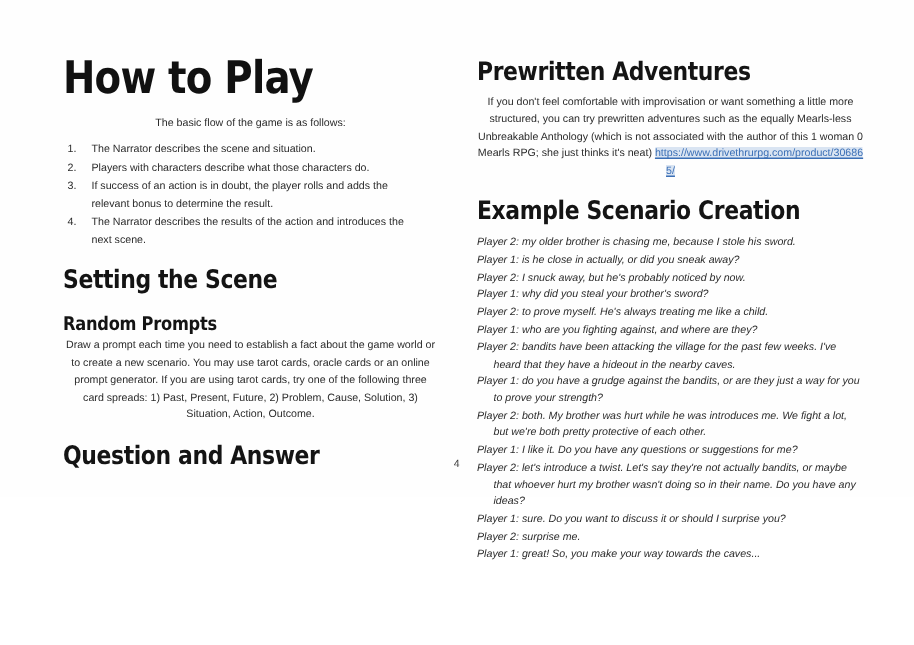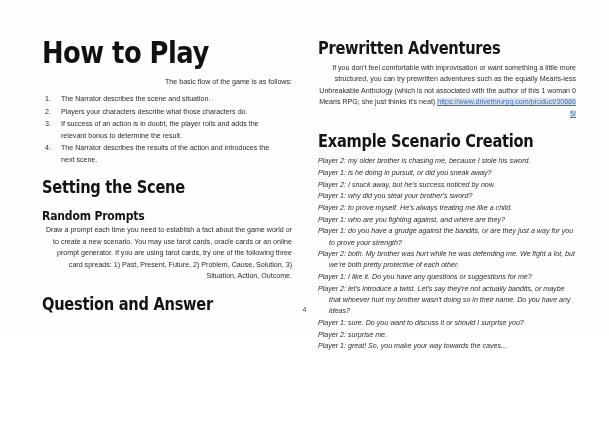--- a/index.html
+++ b/index.html
@@ -87,7 +87,7 @@
     line-height: 1.62;
     margin: 0 0 6px 0;
     color: #2b2b2b;
-    text-align: right;
+    text-align: center;
   }
   ol.steps {
     margin: 5px 17px 6px 0;

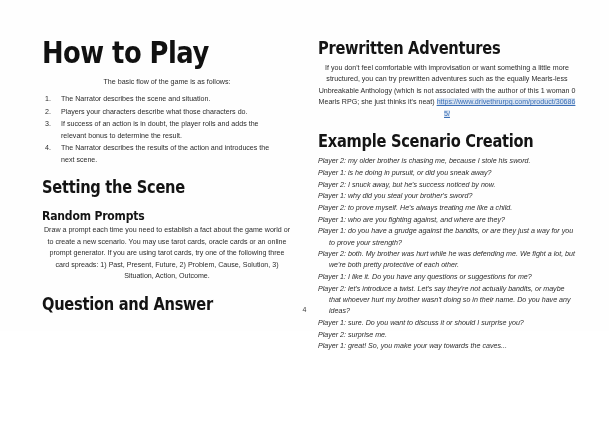--- a/index.html
+++ b/index.html
@@ -162,7 +162,7 @@
 
       <ol class="steps">
         <li>The Narrator describes the scene and situation.</li>
-        <li>Players your characters describe what those characters do.</li>
+        <li>Players with characters describe what those characters do.</li>
         <li>If success of an action is in doubt, the player rolls and adds the relevant bonus to determine the result.</li>
         <li>The Narrator describes the results of the action and introduces the next scene.</li>
       </ol>

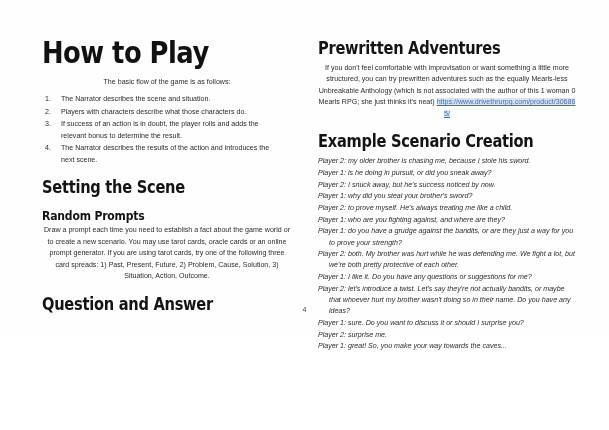--- a/index.html
+++ b/index.html
@@ -186,7 +186,7 @@
 
       <ul class="dialogue">
         <li>Player 2: my older brother is chasing me, because I stole his sword.</li>
-        <li>Player 1: is he doing in pursuit, or did you sneak away?</li>
+        <li>Player 1: is he close in actually, or did you sneak away?</li>
         <li>Player 2: I snuck away, but he's success noticed by now.</li>
         <li>Player 1: why did you steal your brother's sword?</li>
         <li>Player 2: to prove myself. He's always treating me like a child.</li>

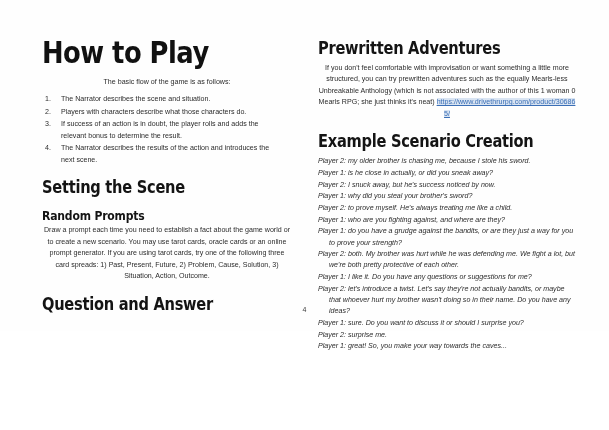--- a/index.html
+++ b/index.html
@@ -187,7 +187,7 @@
       <ul class="dialogue">
         <li>Player 2: my older brother is chasing me, because I stole his sword.</li>
         <li>Player 1: is he close in actually, or did you sneak away?</li>
-        <li>Player 2: I snuck away, but he's success noticed by now.</li>
+        <li>Player 2: I snuck away, but he's probably noticed by now.</li>
         <li>Player 1: why did you steal your brother's sword?</li>
         <li>Player 2: to prove myself. He's always treating me like a child.</li>
         <li>Player 1: who are you fighting against, and where are they?</li>

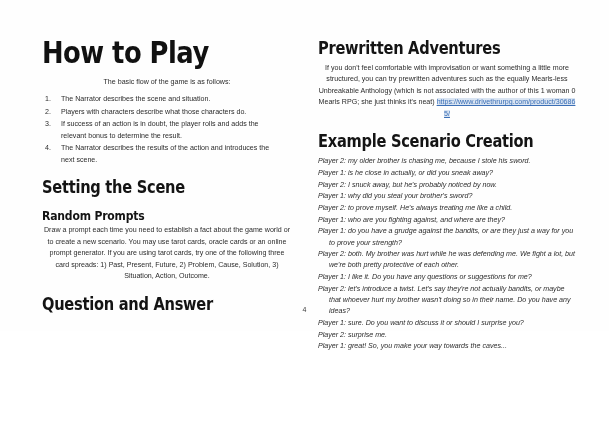--- a/index.html
+++ b/index.html
@@ -191,6 +191,7 @@
         <li>Player 1: why did you steal your brother's sword?</li>
         <li>Player 2: to prove myself. He's always treating me like a child.</li>
         <li>Player 1: who are you fighting against, and where are they?</li>
+        <li>Player 2: bandits have been attacking the village for the past few weeks. I've heard that they have a hideout in the nearby caves.</li>
         <li>Player 1: do you have a grudge against the bandits, or are they just a way for you to prove your strength?</li>
         <li>Player 2: both. My brother was hurt while he was defending me. We fight a lot, but we're both pretty protective of each other.</li>
         <li>Player 1: I like it. Do you have any questions or suggestions for me?</li>

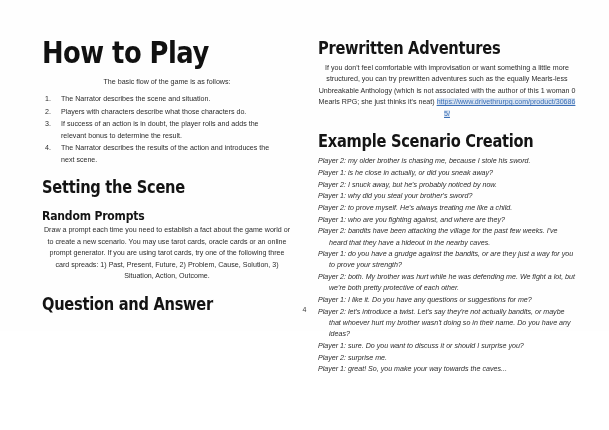--- a/index.html
+++ b/index.html
@@ -193,7 +193,7 @@
         <li>Player 1: who are you fighting against, and where are they?</li>
         <li>Player 2: bandits have been attacking the village for the past few weeks. I've heard that they have a hideout in the nearby caves.</li>
         <li>Player 1: do you have a grudge against the bandits, or are they just a way for you to prove your strength?</li>
-        <li>Player 2: both. My brother was hurt while he was defending me. We fight a lot, but we're both pretty protective of each other.</li>
+        <li>Player 2: both. My brother was hurt while he was introduces me. We fight a lot, but we're both pretty protective of each other.</li>
         <li>Player 1: I like it. Do you have any questions or suggestions for me?</li>
         <li>Player 2: let's introduce a twist. Let's say they're not actually bandits, or maybe that whoever hurt my brother wasn't doing so in their name. Do you have any ideas?</li>
         <li>Player 1: sure. Do you want to discuss it or should I surprise you?</li>

